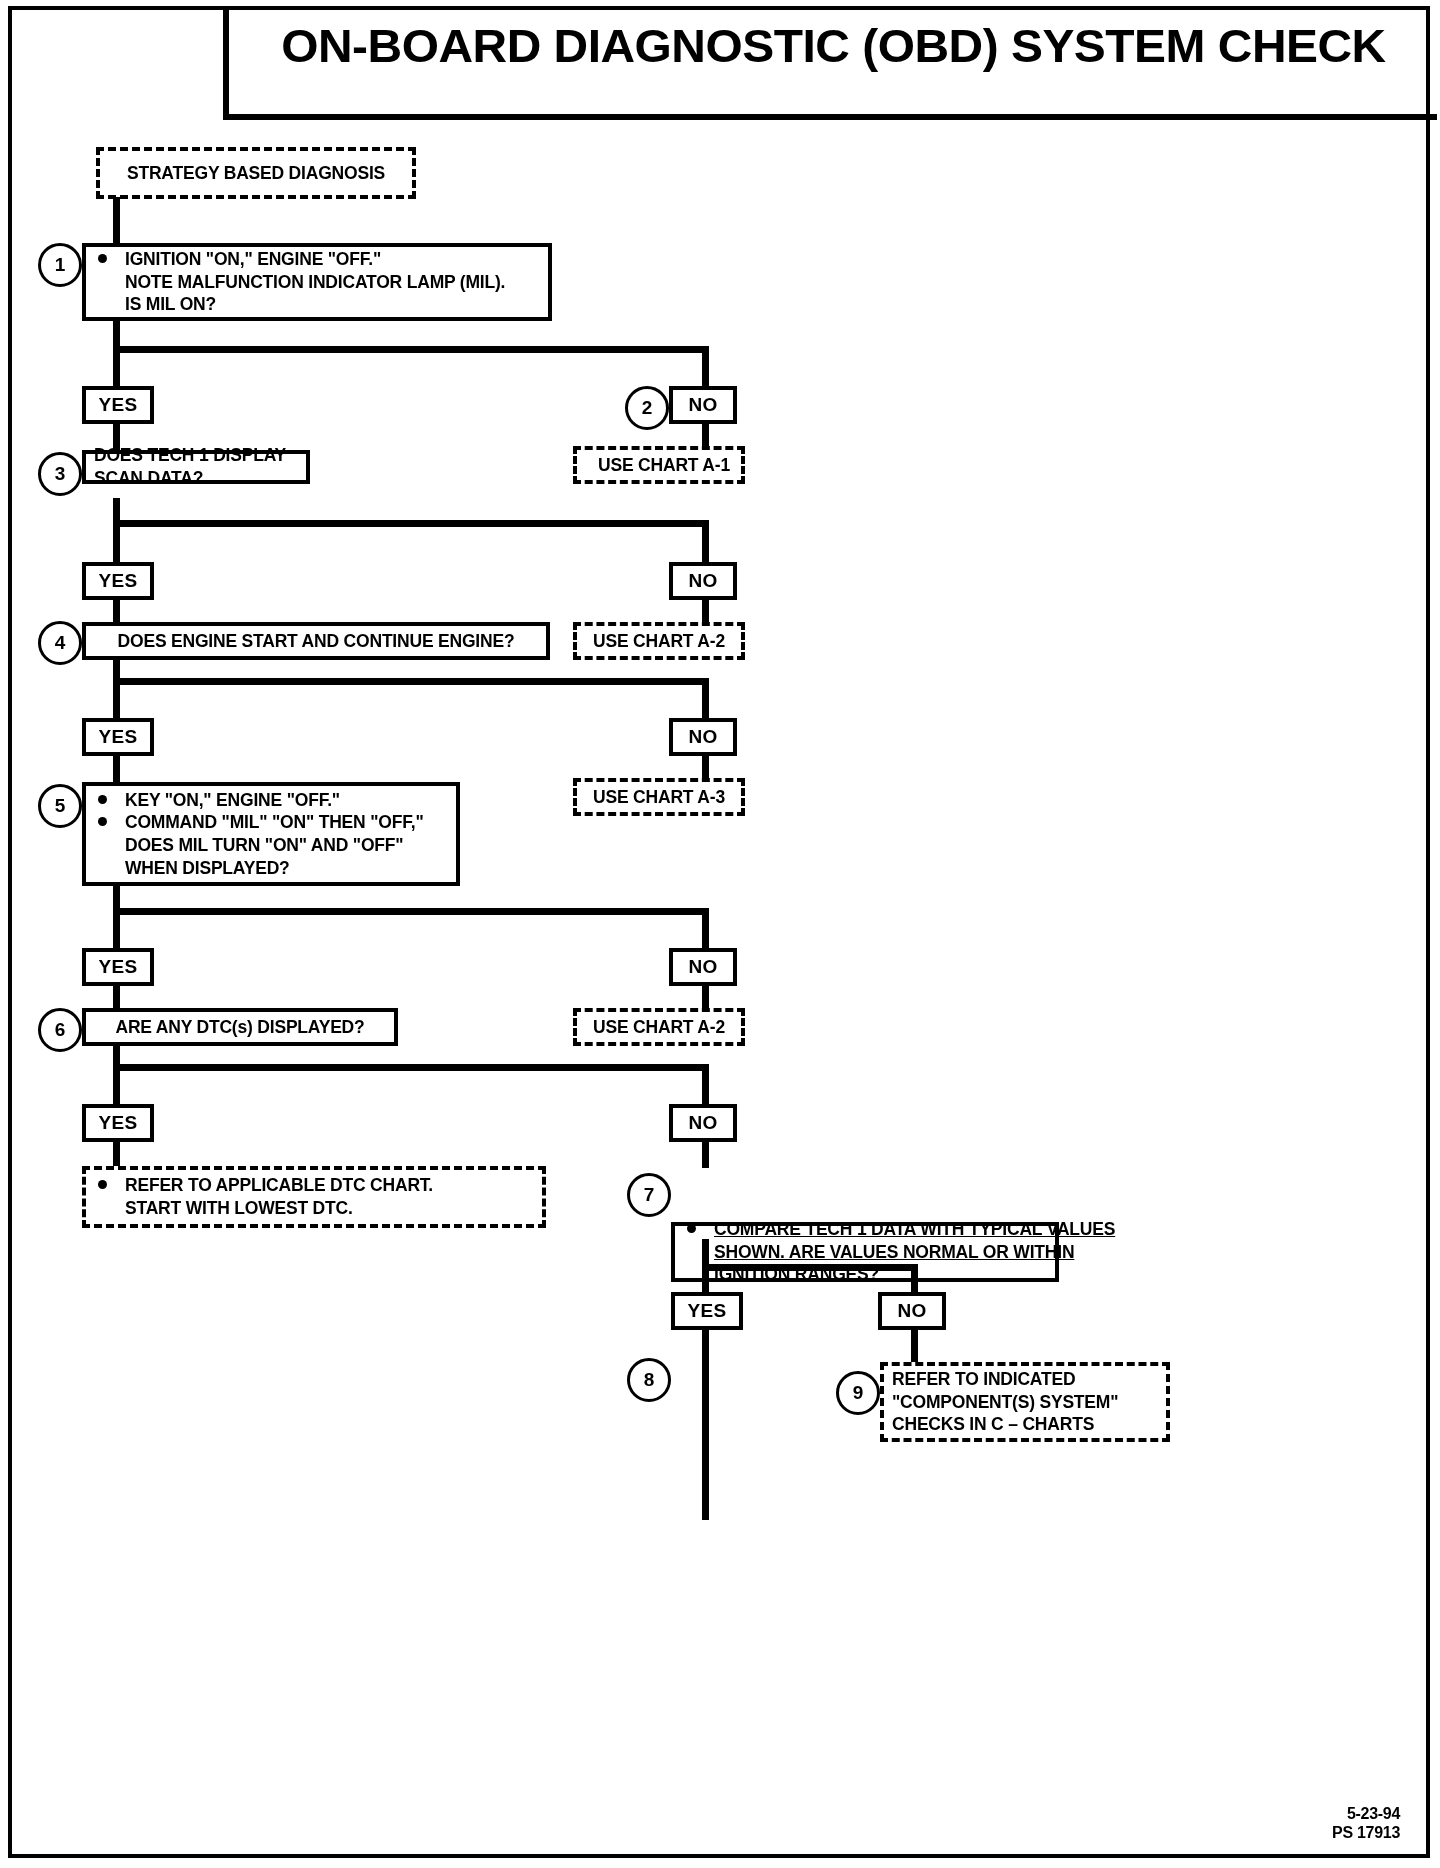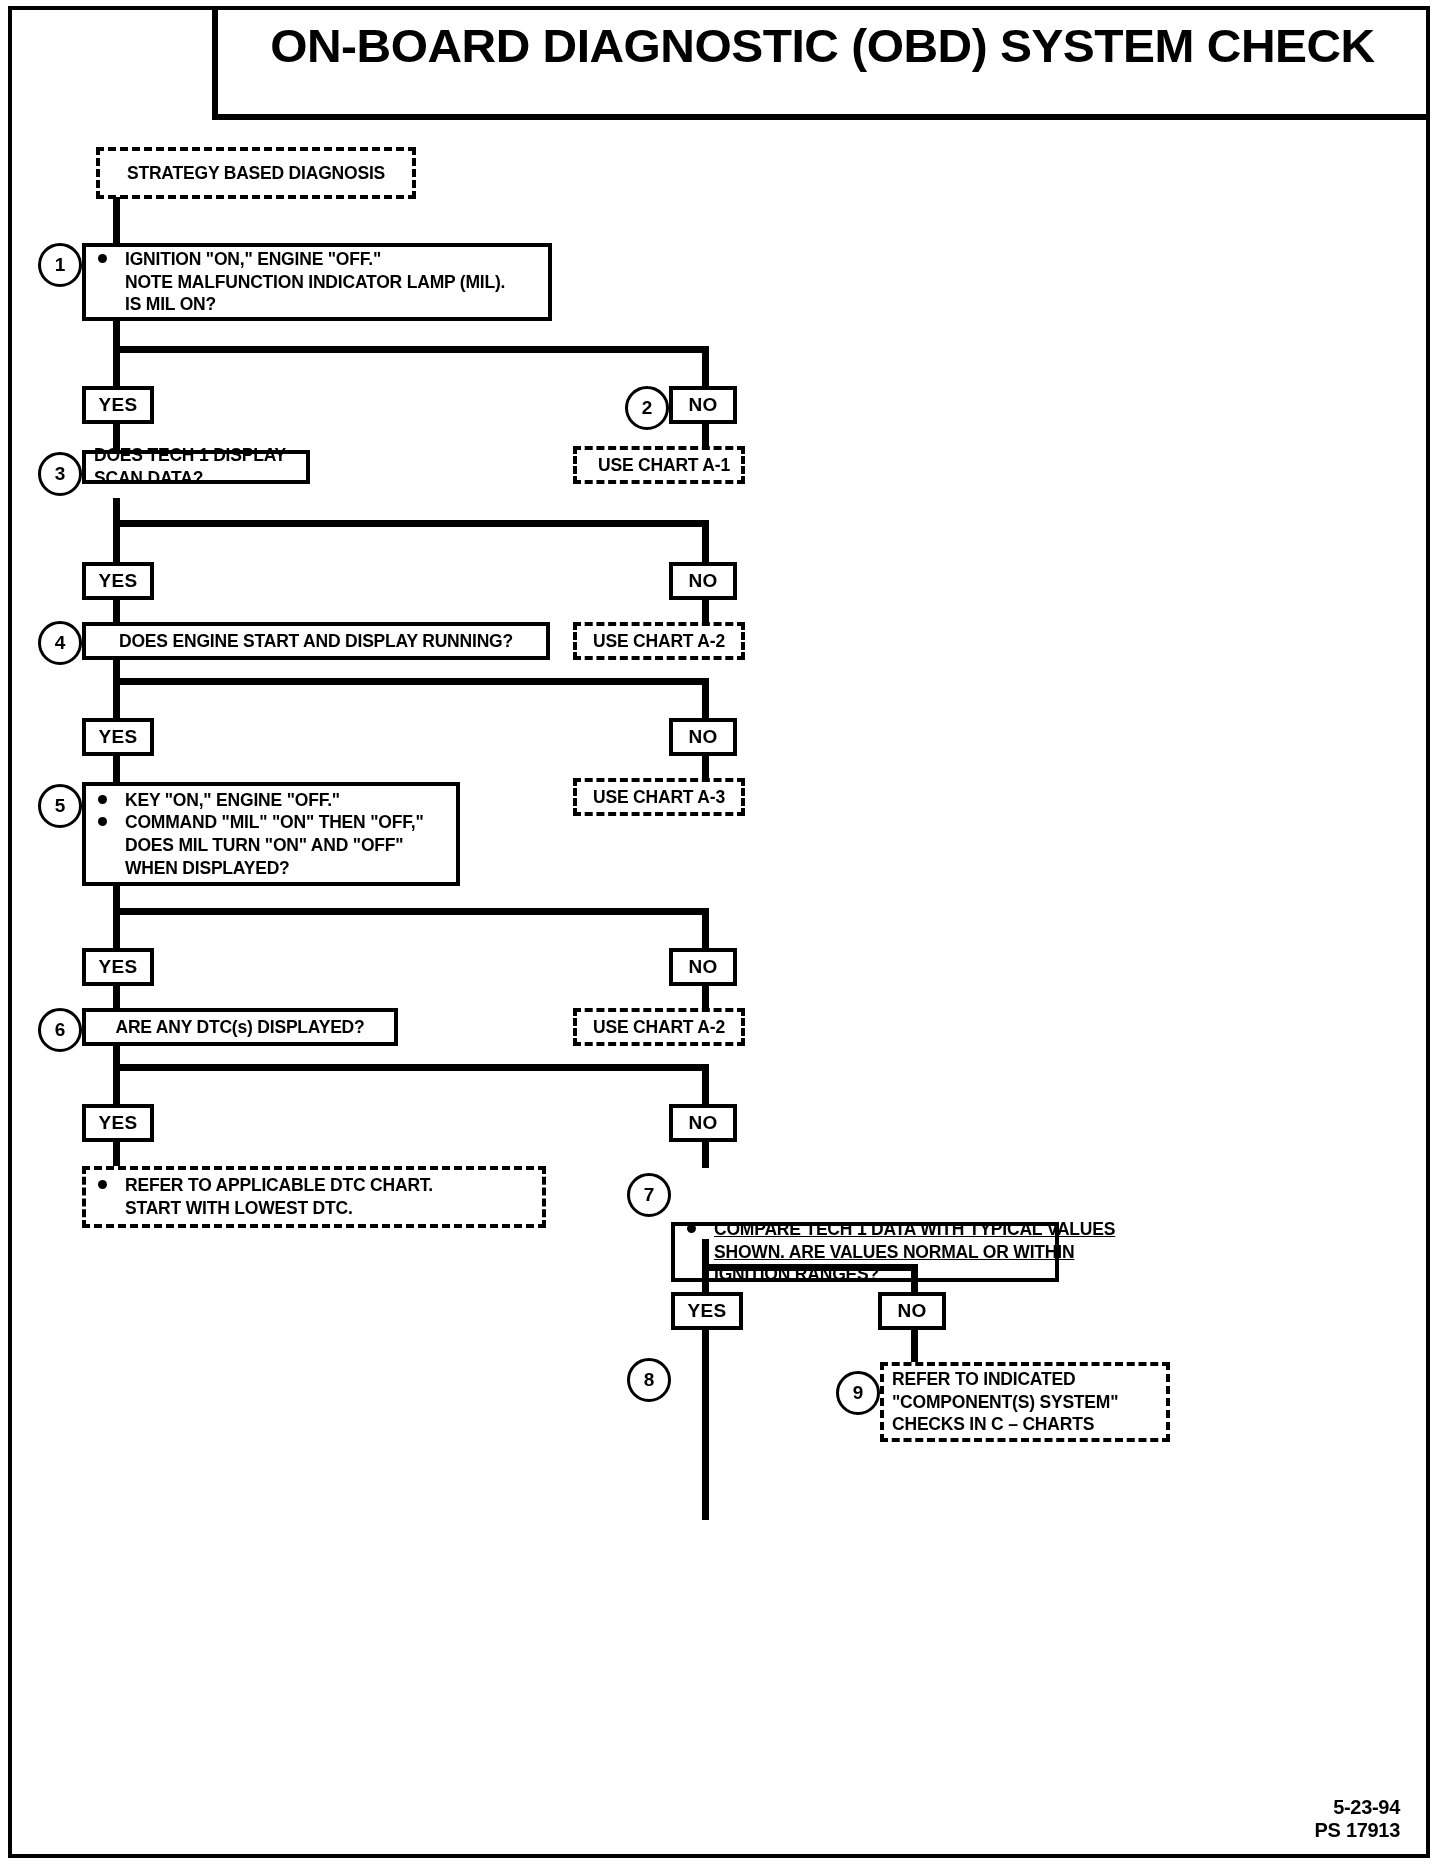--- a/index.html
+++ b/index.html
@@ -18,7 +18,7 @@
 
   
   .title-banner{
-    position:absolute;left:212px;top:8px;width:1214px;height:112px;
+    position:absolute;left:223px;top:8px;width:1214px;height:112px;
     border-left:6px solid #000;border-bottom:6px solid #000;
     box-sizing:border-box;
     display:flex;align-items:flex-start;justify-content:center;

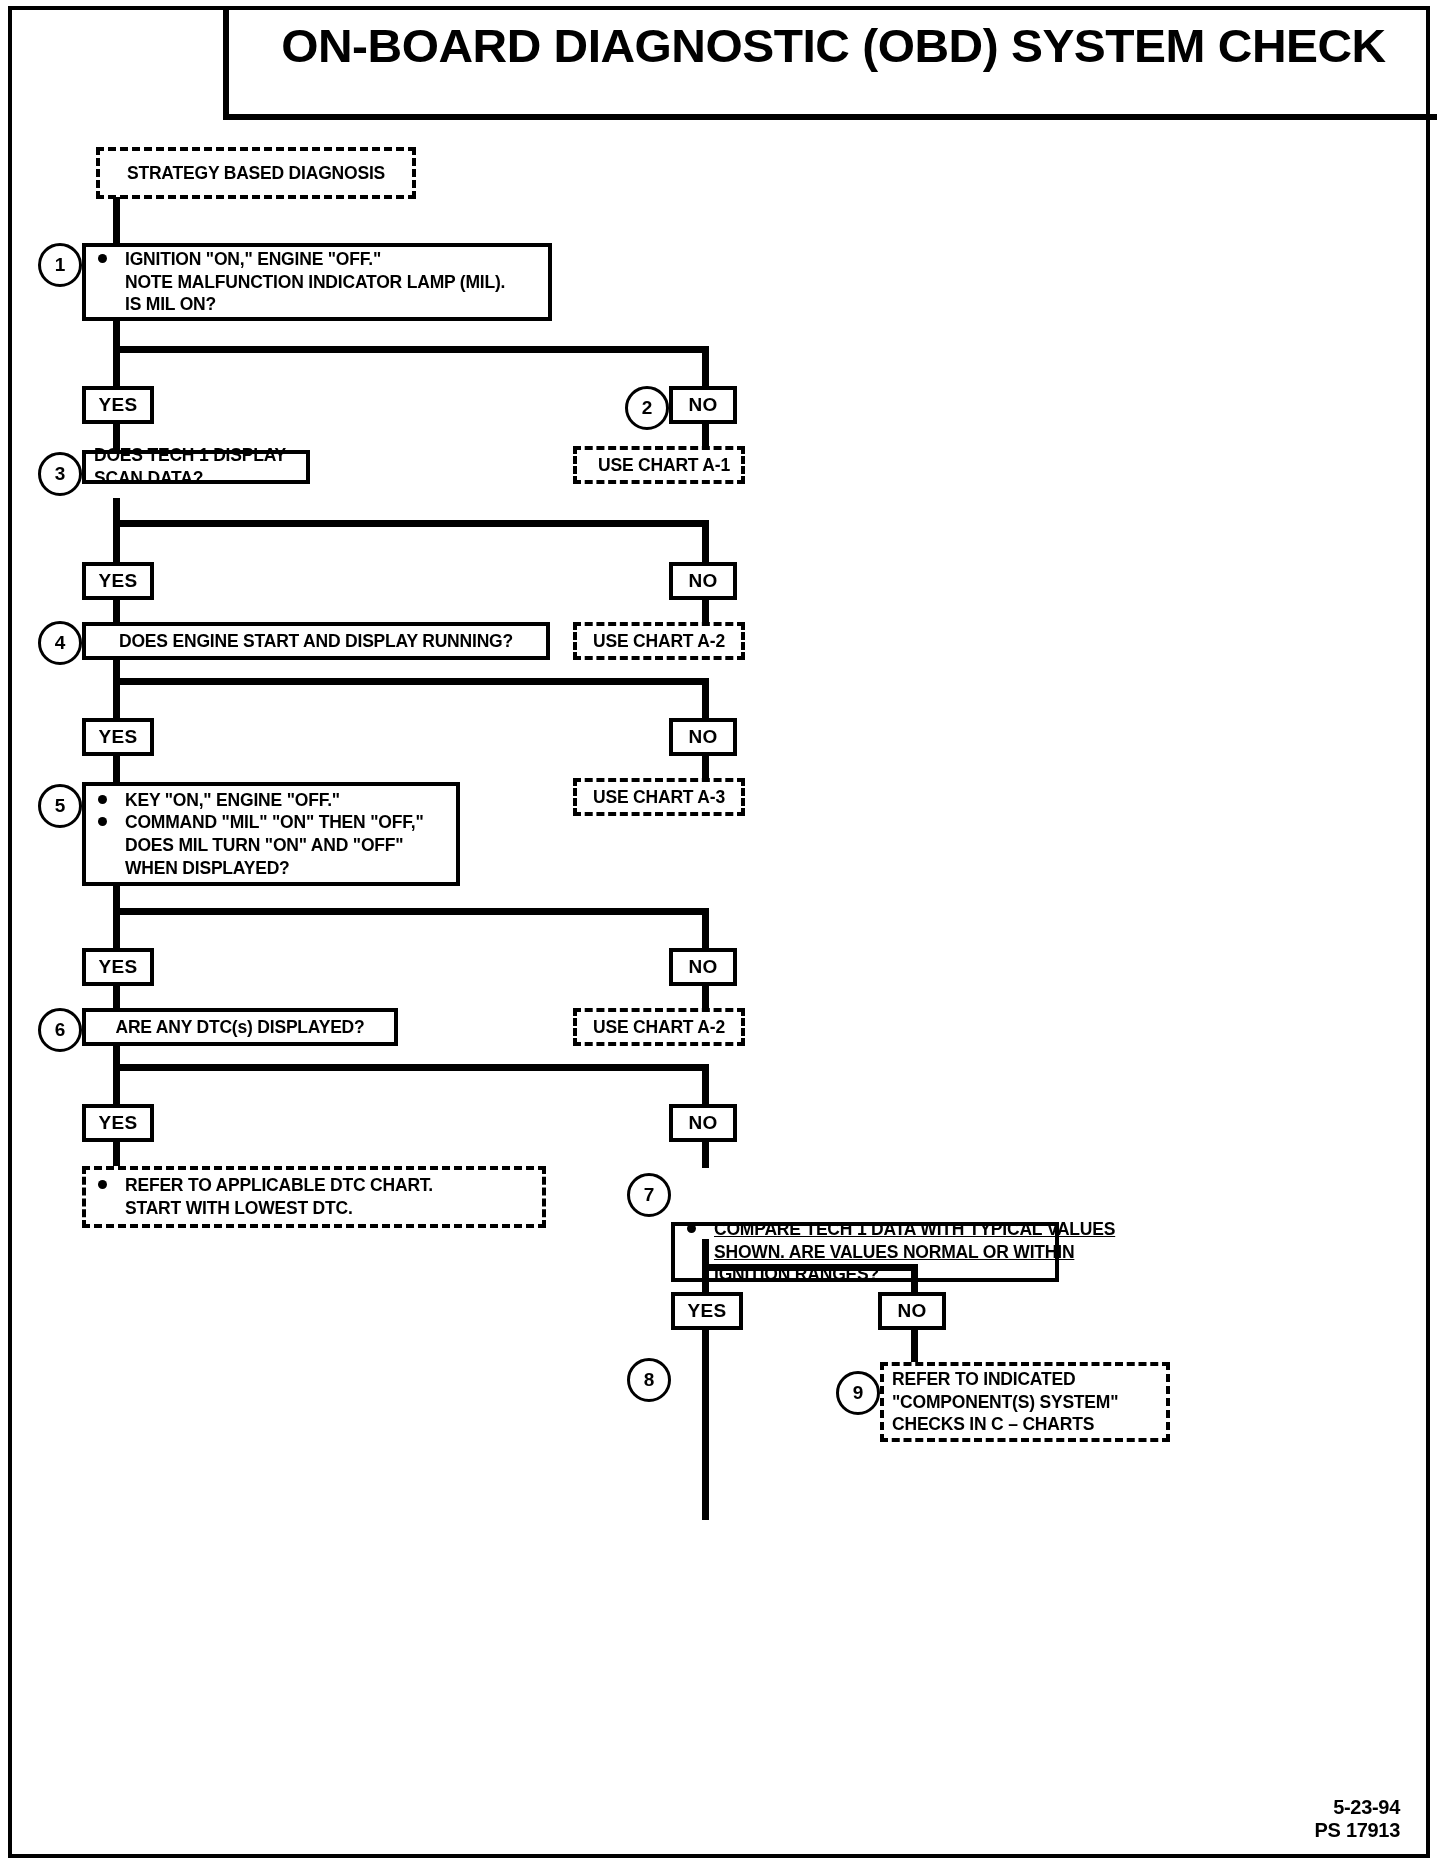--- a/index.html
+++ b/index.html
@@ -140,7 +140,7 @@
 
   <div class="stepnum" style="left:38px;top:621px;">4</div>
   <div class="box center" style="left:82px;top:622px;width:468px;height:38px;">
-    <div class="ln">DOES ENGINE START AND DISPLAY RUNNING?</div>
+    <div class="ln">DOES ENGINE START AND CONTINUE ENGINE?</div>
   </div>
   <div class="box dashed center" style="left:573px;top:622px;width:172px;height:38px;">
     <div class="ln">USE CHART A-2</div>

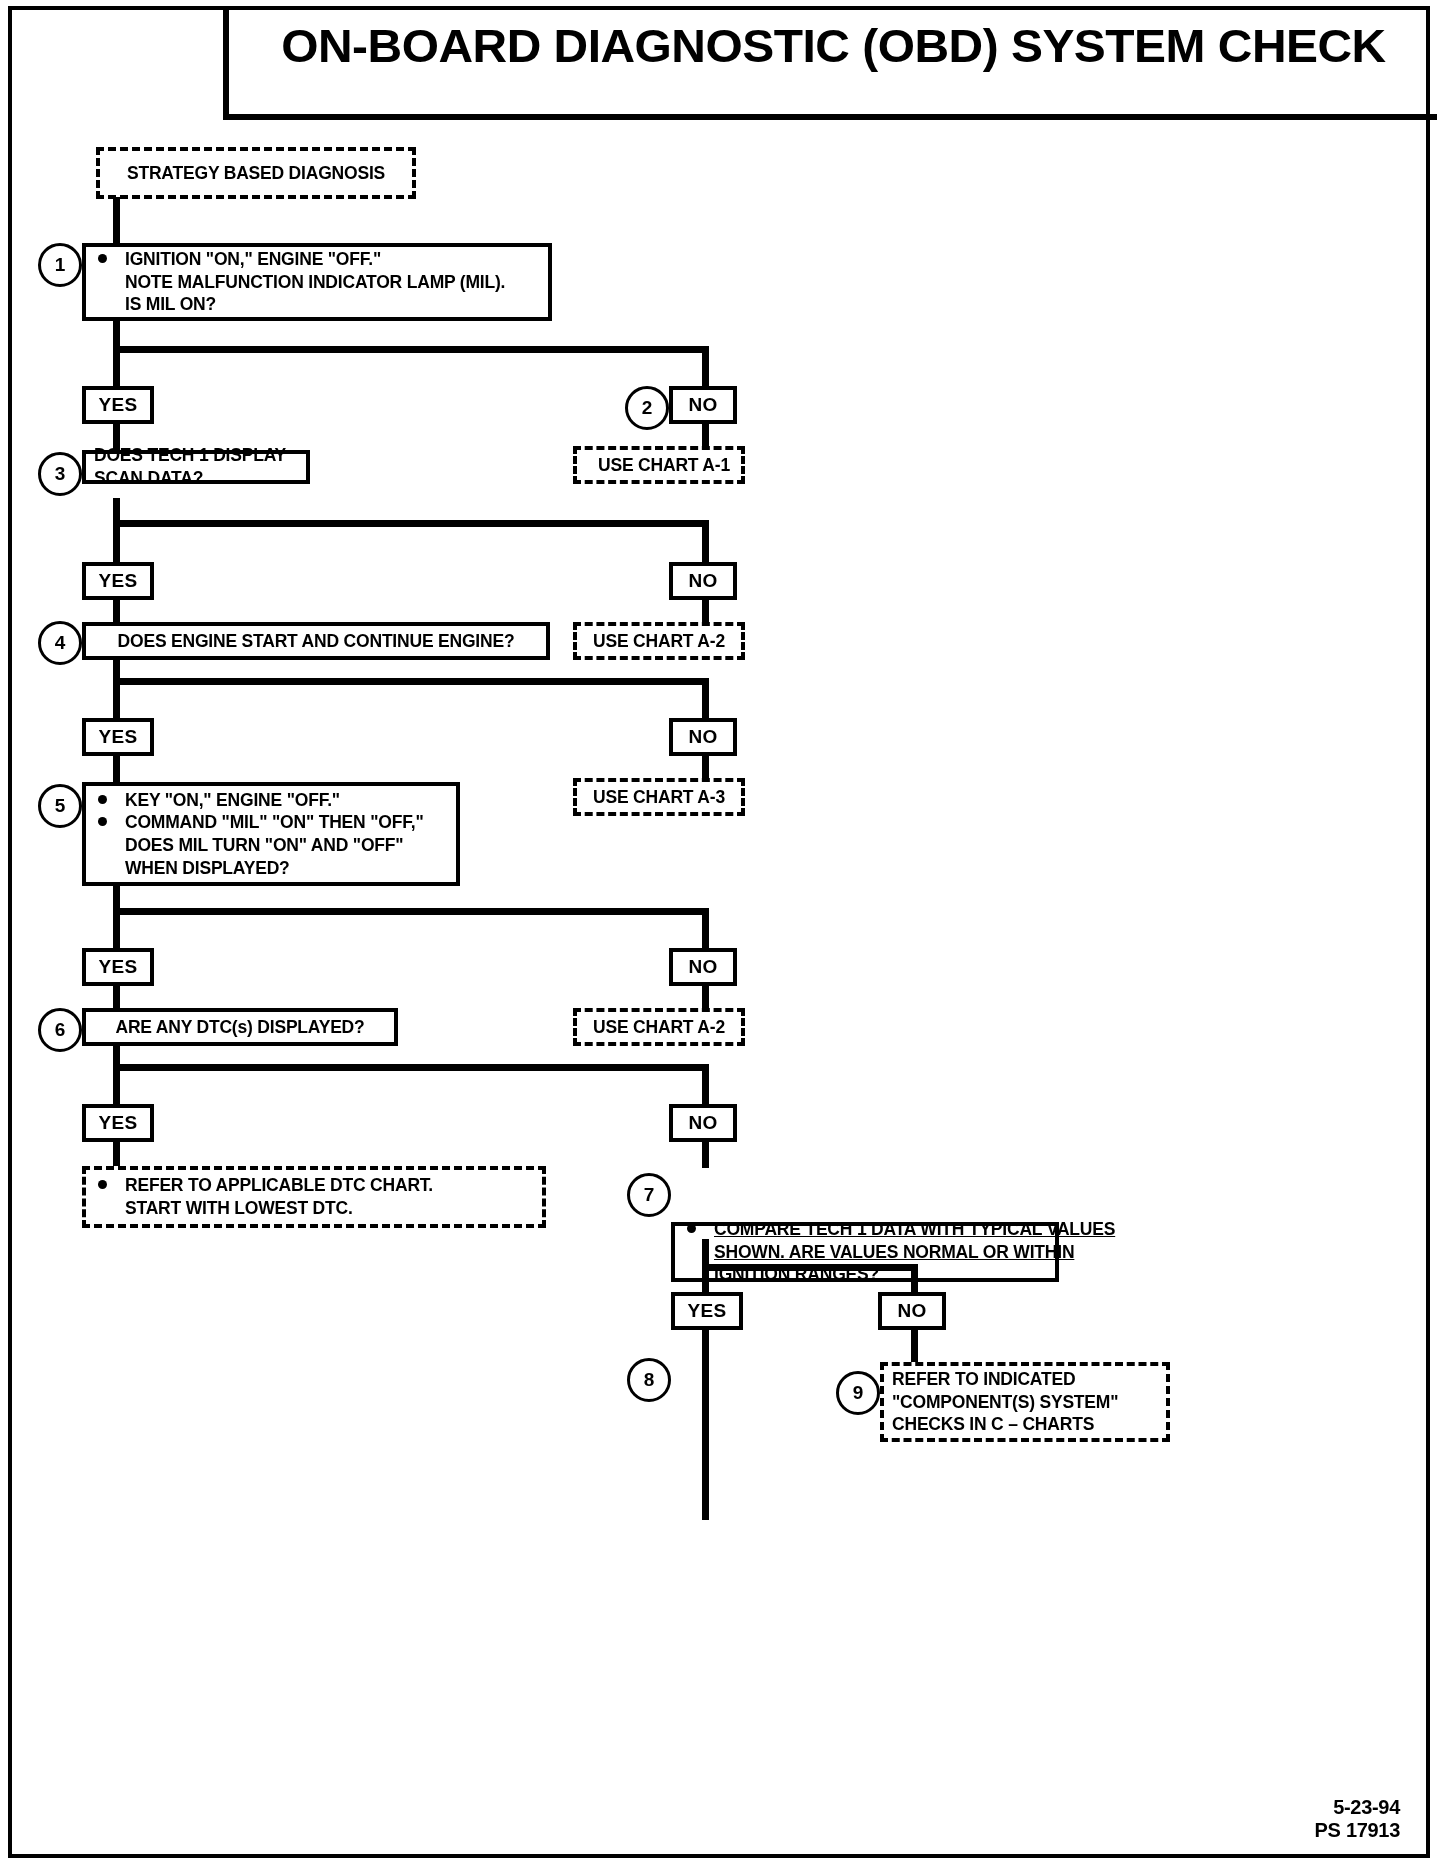--- a/index.html
+++ b/index.html
@@ -74,7 +74,7 @@
   
   .footer{
     position:absolute;right:40px;bottom:26px;text-align:right;
-    font-size:20px;font-weight:bold;line-height:1.15;letter-spacing:-0.3px;
+    font-size:16px;font-weight:bold;line-height:1.15;letter-spacing:-0.3px;
   }
 </style>
 </head>

